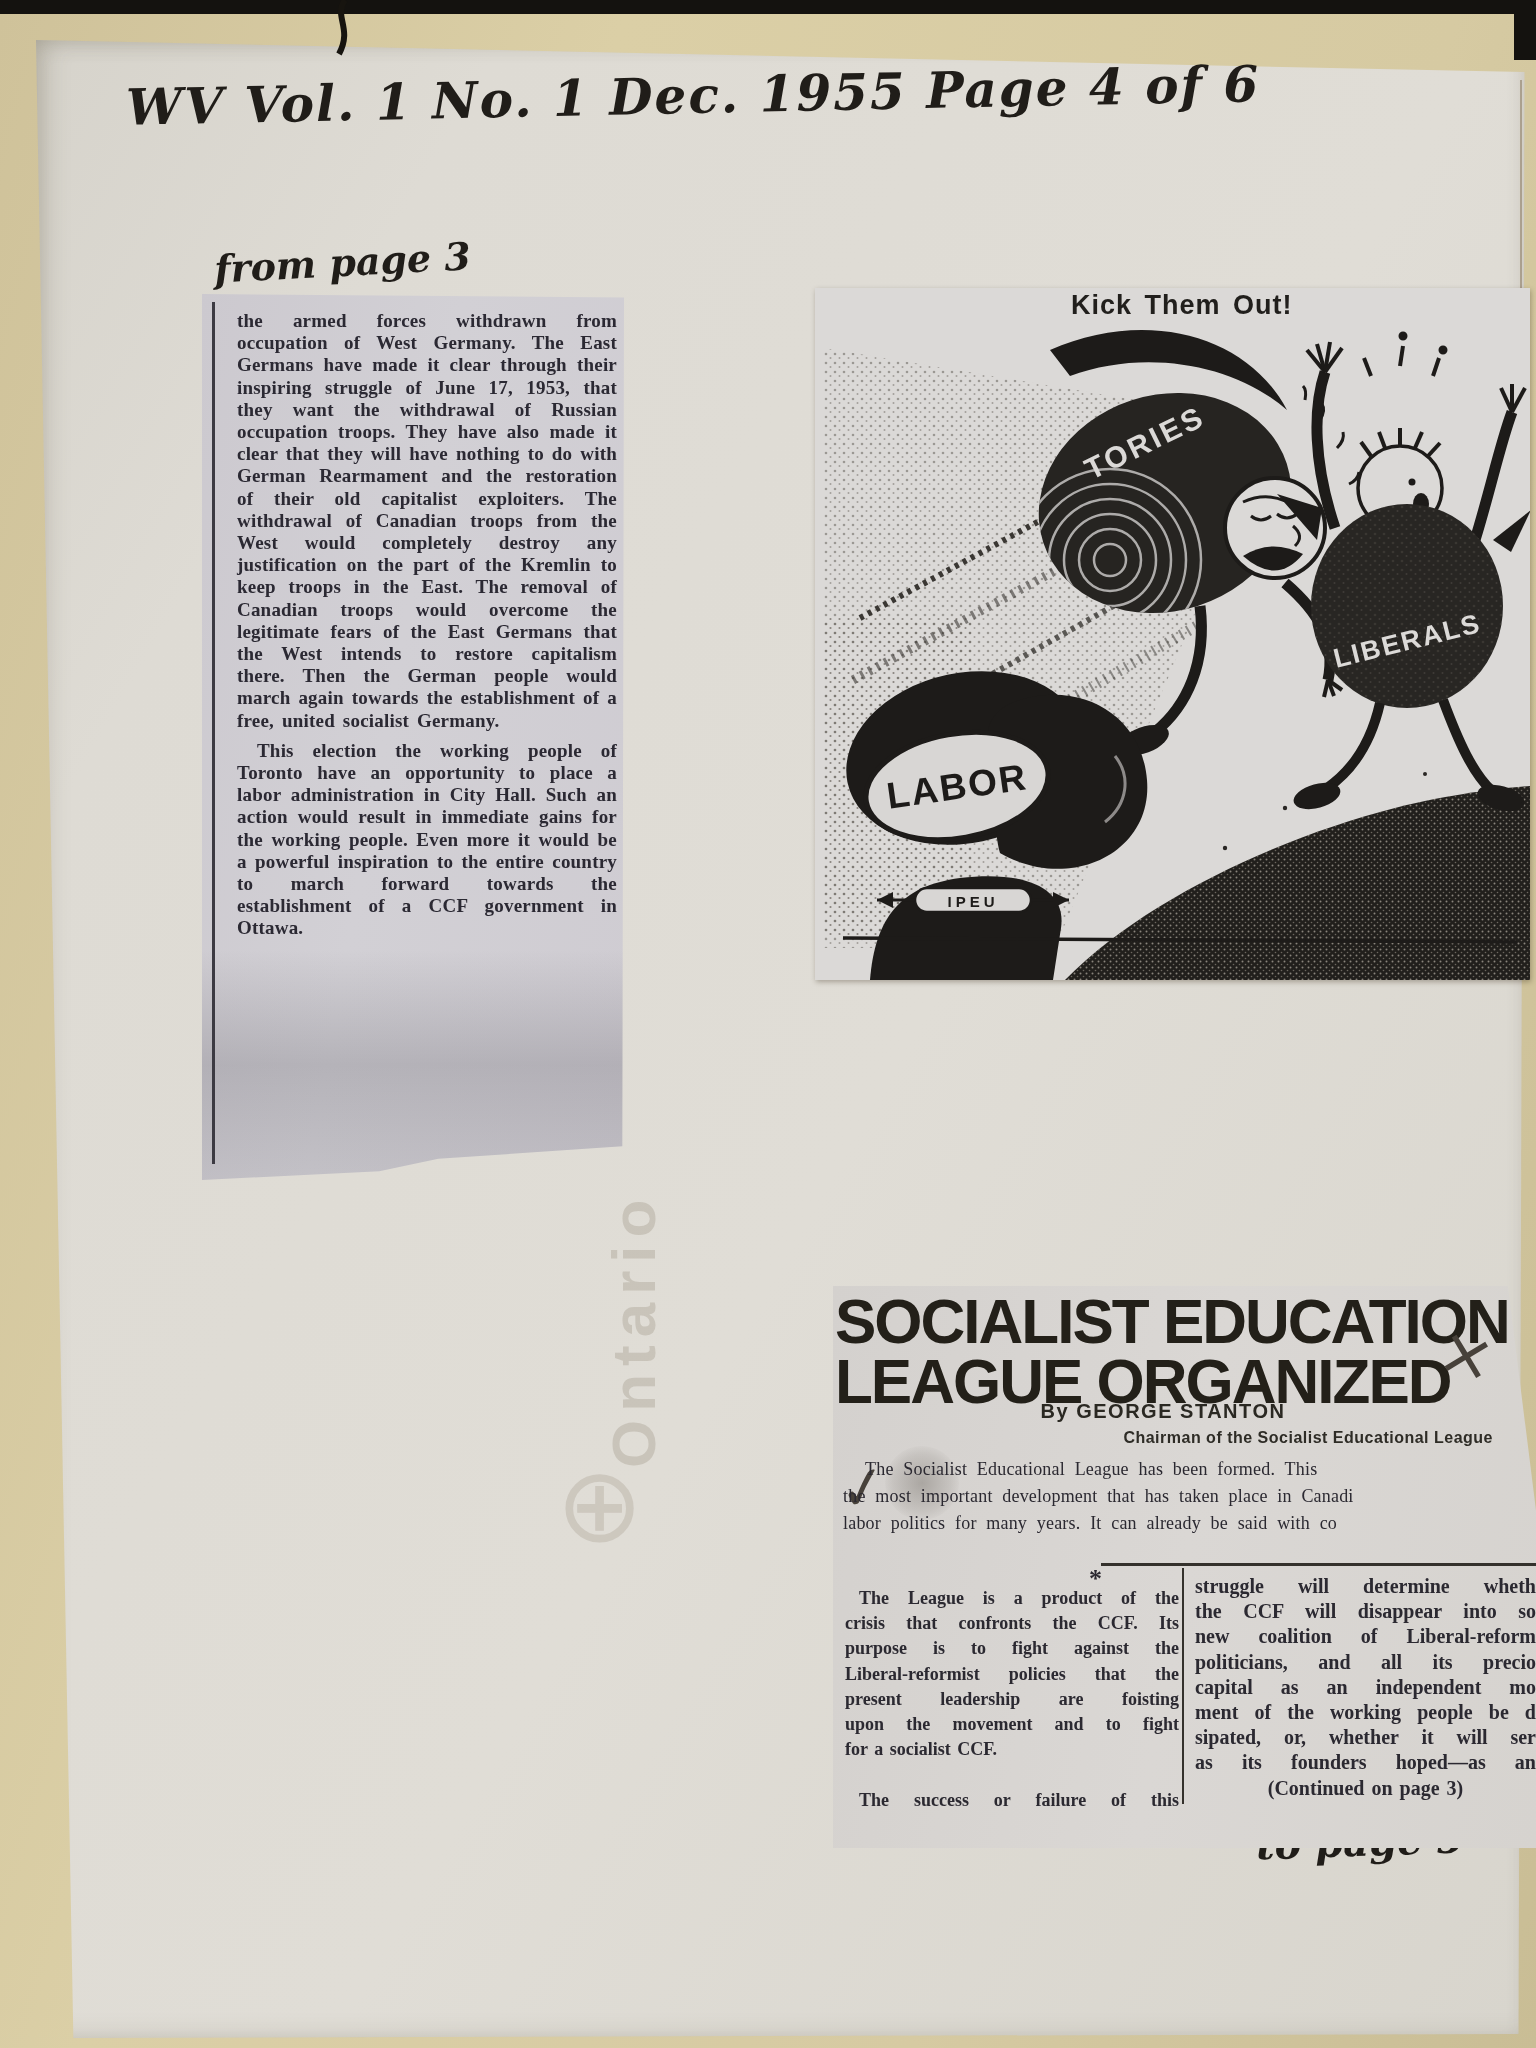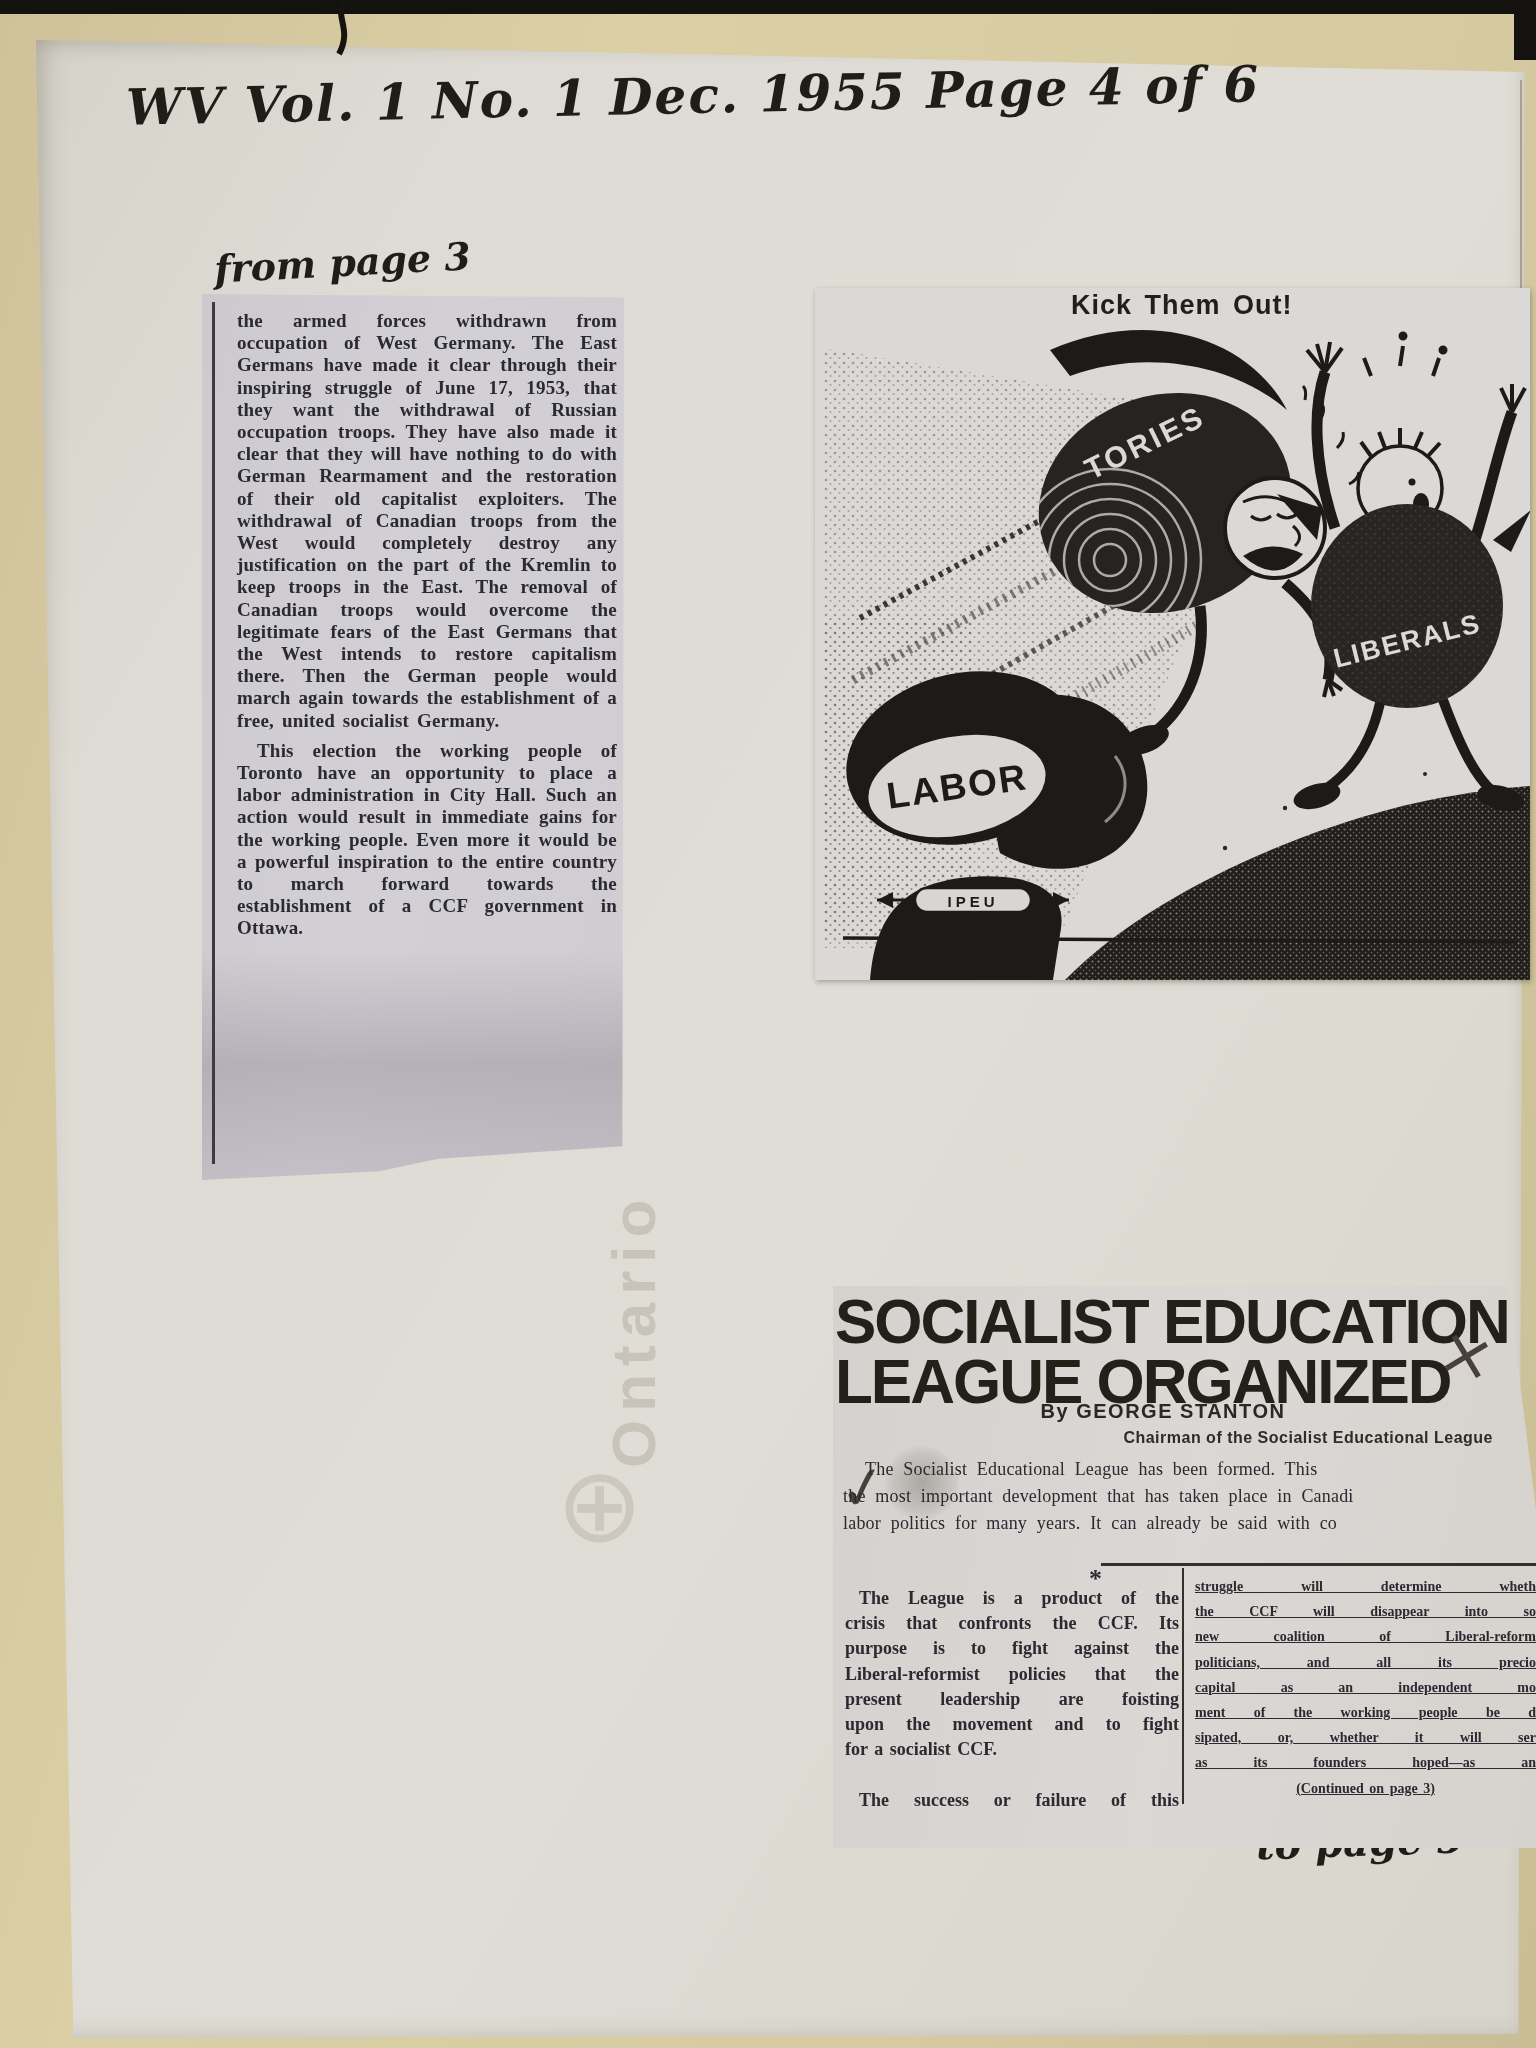--- a/index.html
+++ b/index.html
@@ -84,8 +84,8 @@
   .sel-colL .tl:nth-child(7){text-align-last:left;}
   .sel-colL .tl:nth-child(1),.sel-colL .tl:nth-child(9){text-indent:14px;}
   .sel-colR{position:absolute;left:362px;top:288px;width:341px;}
-  .sel-colR .tl{font-size:14px;line-height:25.2px;font-weight:700;color:#2b2931;
-    text-align:justify;text-align-last:justify;word-spacing:2px;text-decoration:underline;}
+  .sel-colR .tl{font-size:20px;line-height:25.2px;font-weight:700;color:#2b2931;
+    text-align:justify;text-align-last:justify;word-spacing:2px;}
   .sel-colR .tl:nth-child(9){text-align-last:center;}
 </style>
 </head>

